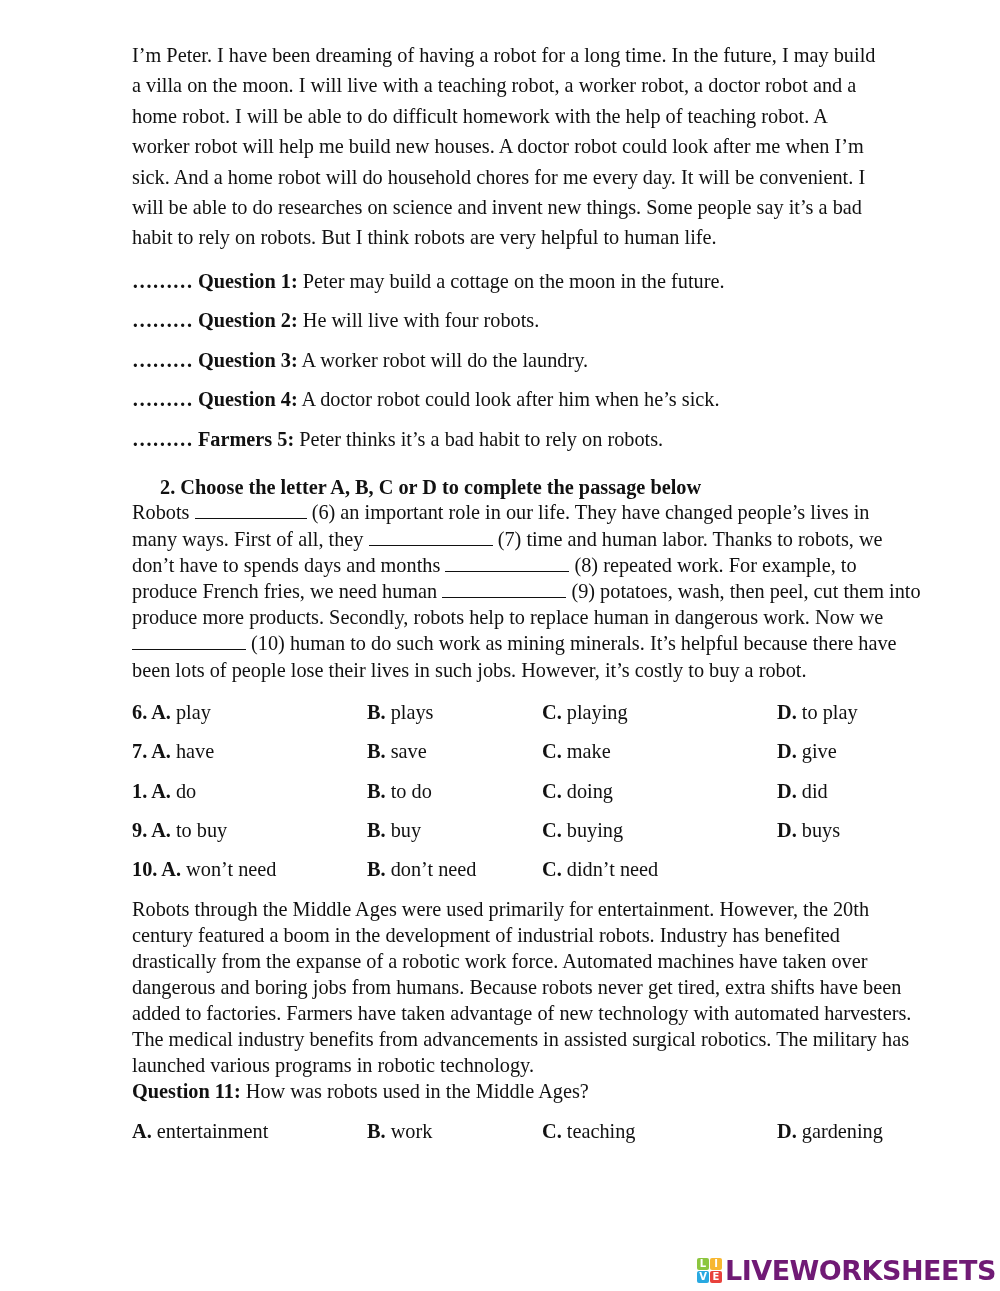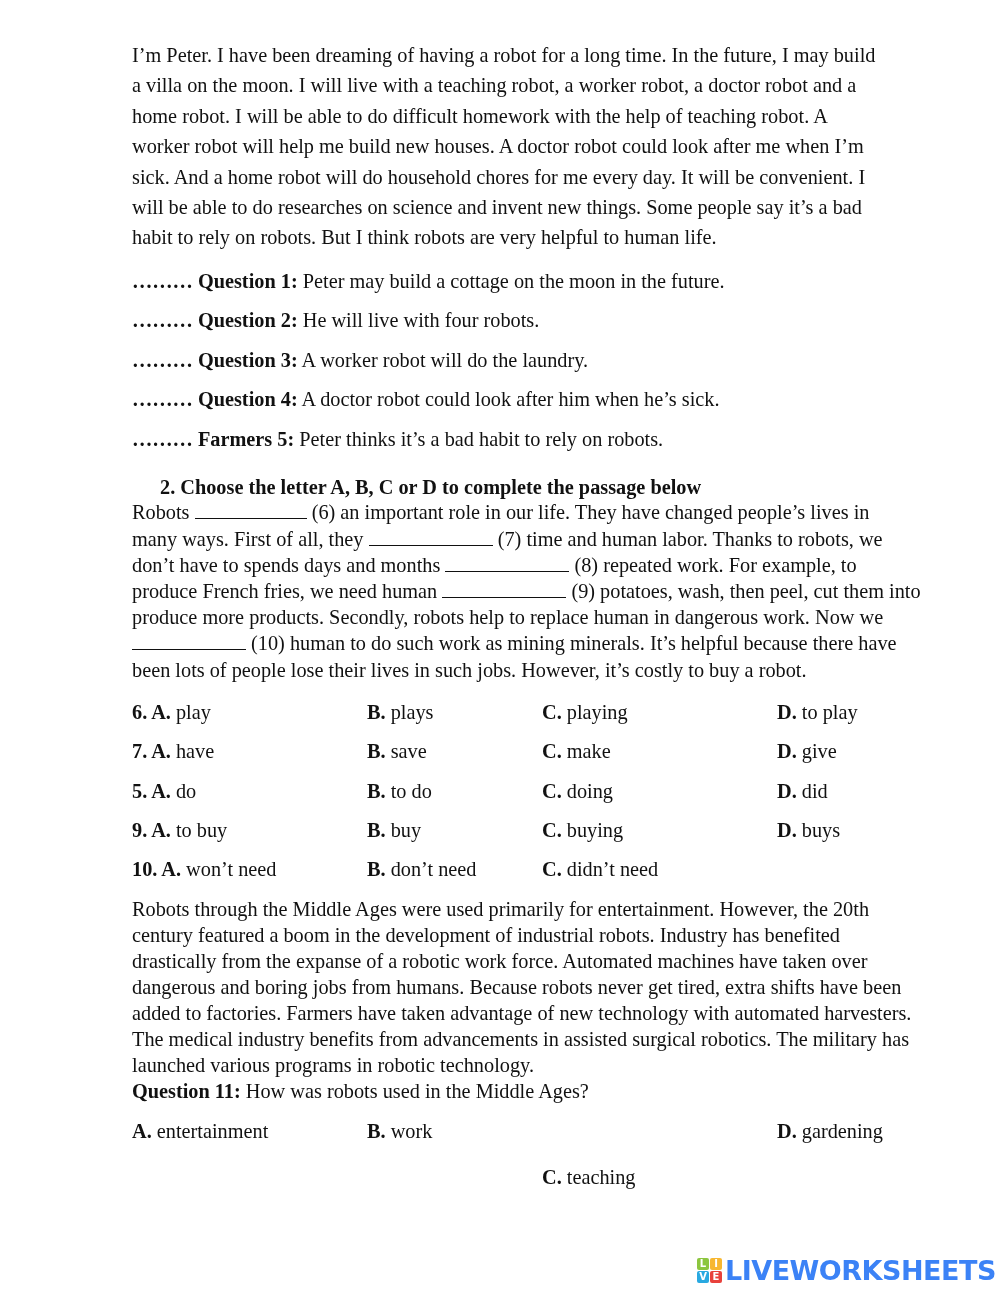--- a/index.html
+++ b/index.html
@@ -114,7 +114,7 @@
       <div class="c4"><span class="b">D.</span> <span>give</span></div>
     </div>
     <div class="opt-row">
-      <div class="c1"><span class="b">5. A.</span> <span>do</span></div>
+      <div class="c1"><span class="b">1. A.</span> <span>do</span></div>
       <div class="c2"><span class="b">B.</span> <span>to do</span></div>
       <div class="c3"><span class="b">C.</span> <span>doing</span></div>
       <div class="c4"><span class="b">D.</span> <span>did</span></div>

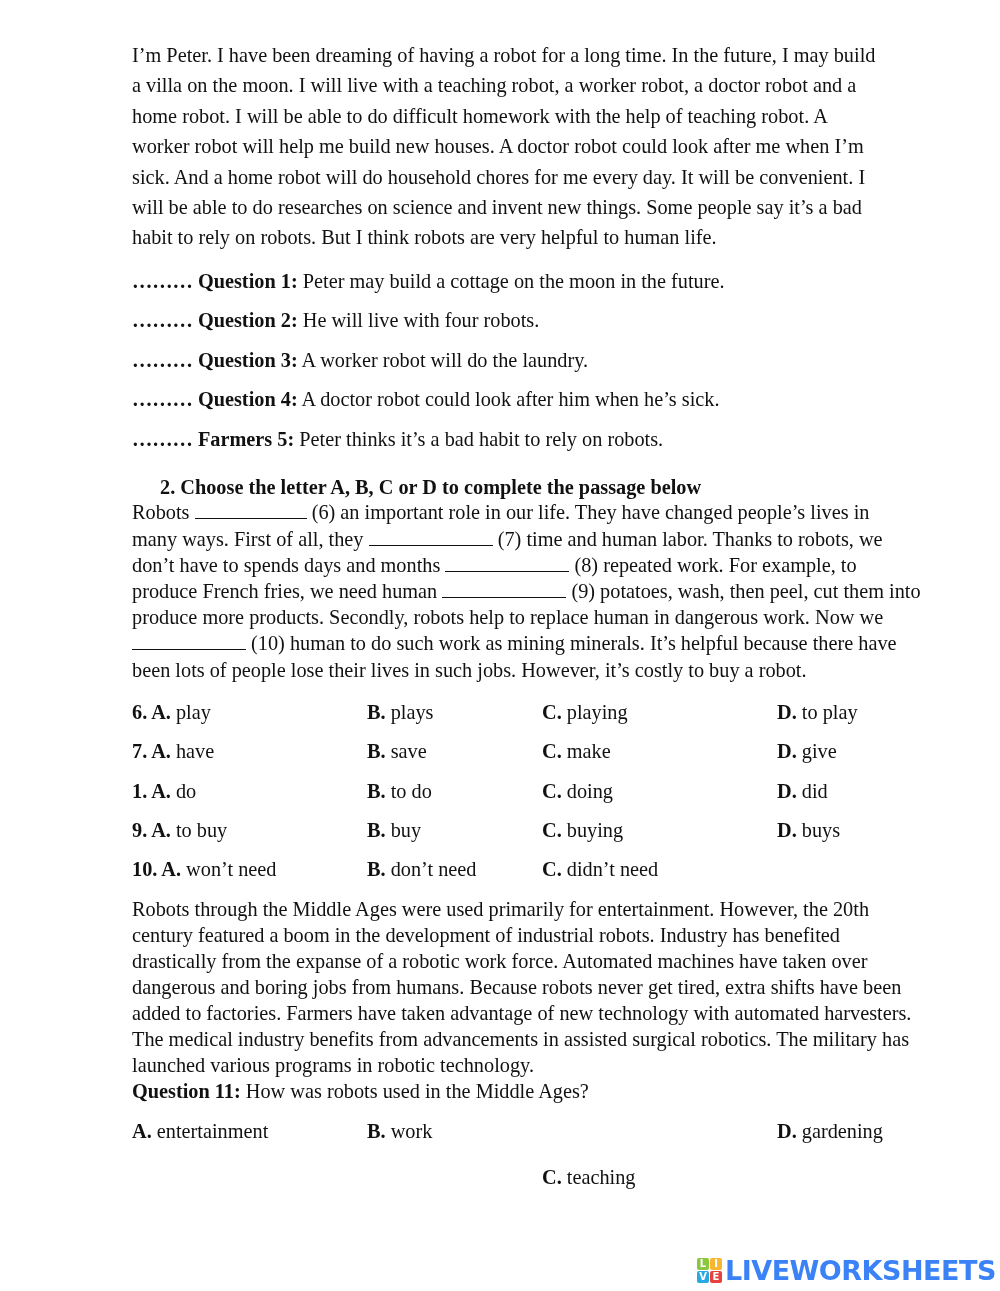--- a/index.html
+++ b/index.html
@@ -29,7 +29,7 @@
     .q11-opts { display: flex; margin-top: 14px; line-height: 26px; white-space: nowrap; }
     .q11-opts .c1 { width: 235px; }
     .q11-opts .c2 { width: 175px; }
-    .q11-opts .c3 { width: 235px; margin-top: 46px; }
+    .q11-opts .c3 { width: 235px; }
     .logo { position: absolute; left: 697px; top: 1254px; height: 32px; display: flex; align-items: center; }
     .logo-grid { display: grid; grid-template-columns: 12px 12px; grid-template-rows: 12px 12px; gap: 1px; margin-right: 3px; }
     .logo-grid span { font-family: "DejaVu Sans", sans-serif; font-size: 10px; font-weight: bold; color: #fff; text-align: center; line-height: 12px; border-radius: 2px; }

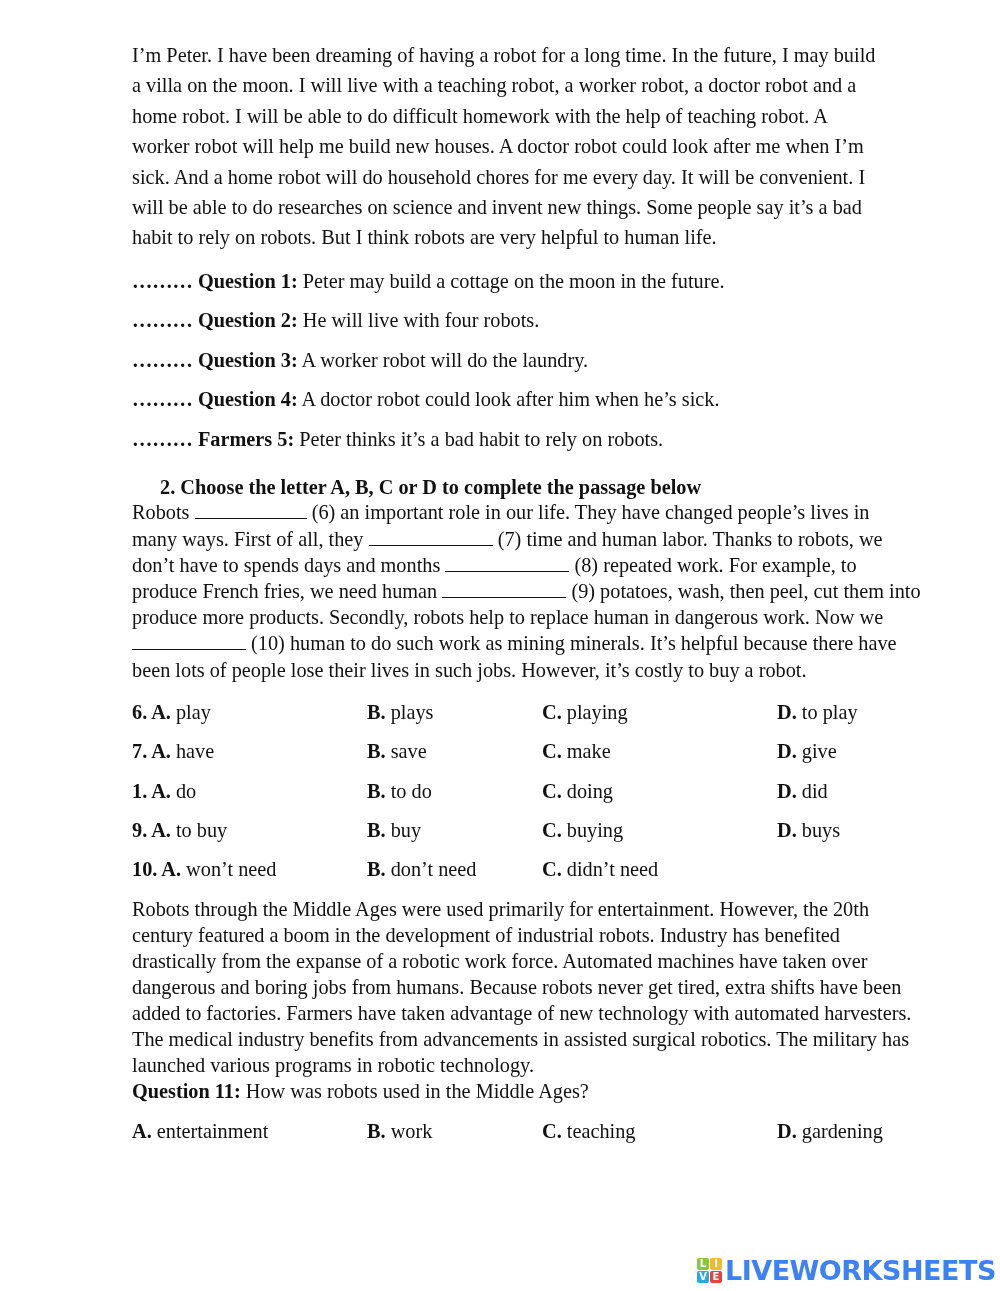--- a/index.html
+++ b/index.html
@@ -33,7 +33,7 @@
     .logo { position: absolute; left: 697px; top: 1254px; height: 32px; display: flex; align-items: center; }
     .logo-grid { display: grid; grid-template-columns: 12px 12px; grid-template-rows: 12px 12px; gap: 1px; margin-right: 3px; }
     .logo-grid span { font-family: "DejaVu Sans", sans-serif; font-size: 10px; font-weight: bold; color: #fff; text-align: center; line-height: 12px; border-radius: 2px; }
-    .logo-text { font-family: "DejaVu Sans", sans-serif; font-weight: bold; font-size: 27px; color: #3b82f6; letter-spacing: -0.5px; }
+    .logo-text { font-family: "DejaVu Sans", sans-serif; font-weight: bold; font-size: 27px; color: #701a75; letter-spacing: -0.5px; }
   </style>
 </head>
 <body>

